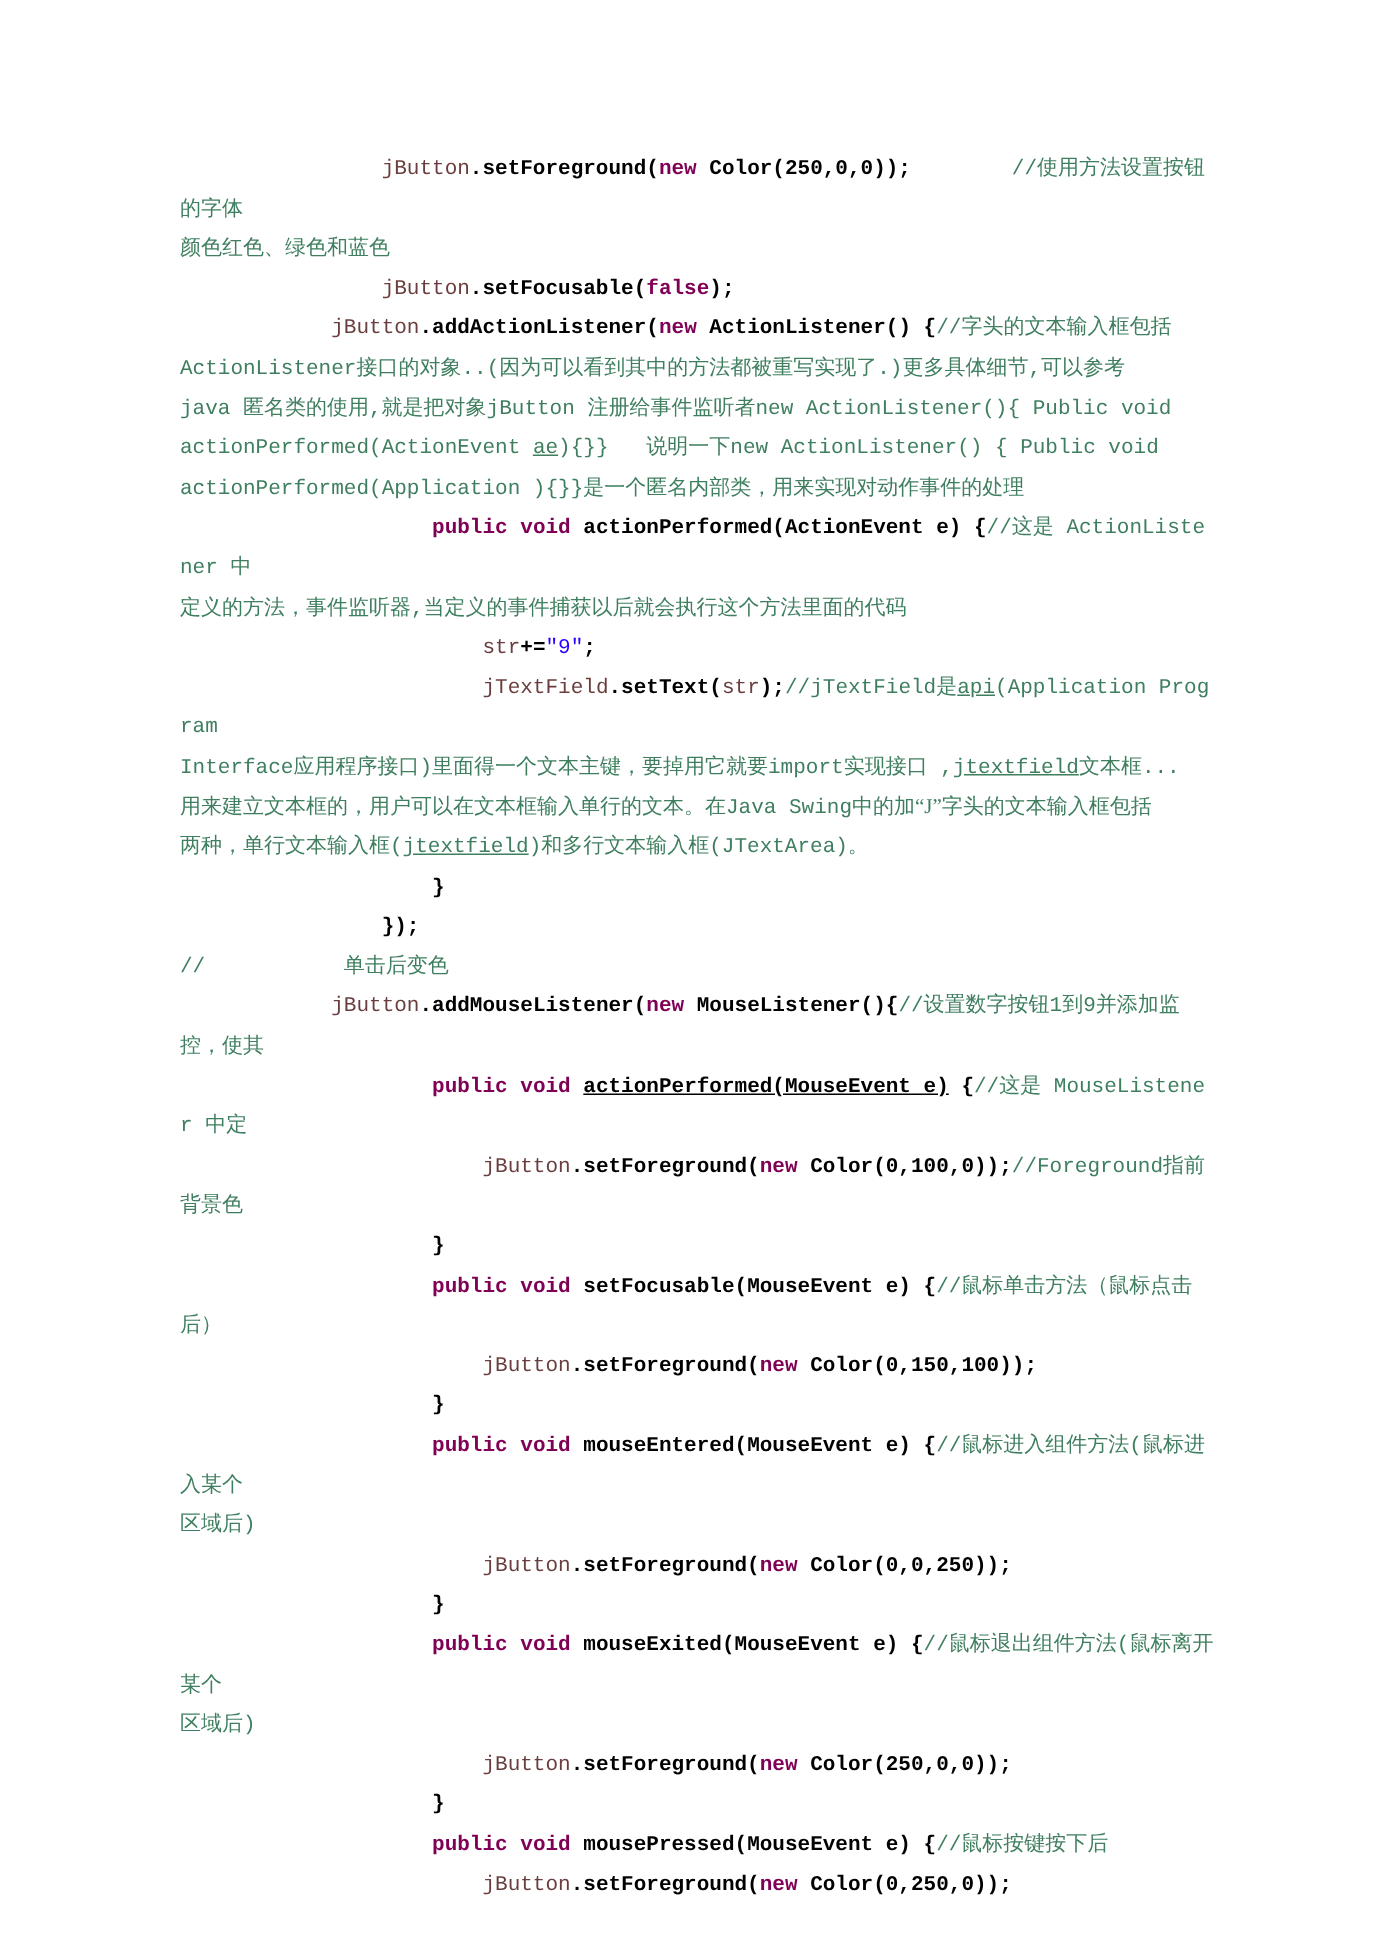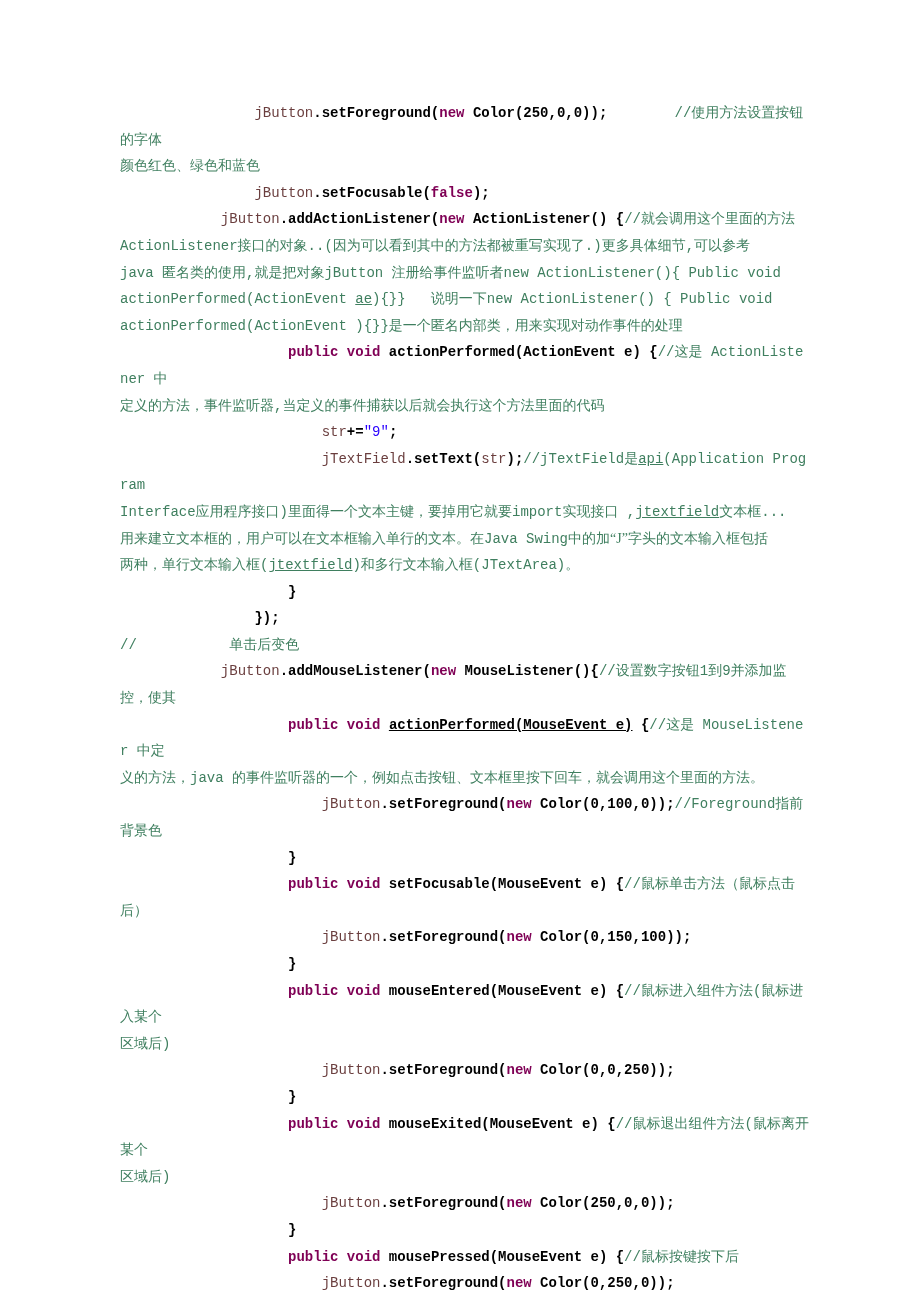--- a/index.html
+++ b/index.html
@@ -33,7 +33,7 @@
     <div class="code-line"><span>                </span><span class="var">jButton</span><span class="plain">.setForeground(</span><span class="kw">new</span><span class="plain"> Color(250,0,0));        </span><span class="cmt">//使用方法设置按钮的字体</span></div>
     <div class="code-line"><span class="cmt">颜色红色、绿色和蓝色</span></div>
     <div class="code-line"><span>                </span><span class="var">jButton</span><span class="plain">.setFocusable(</span><span class="kw">false</span><span class="plain">);</span></div>
-    <div class="code-line"><span>            </span><span class="var">jButton</span><span class="plain">.addActionListener(</span><span class="kw">new</span><span class="plain"> ActionListener() {</span><span class="cmt">//就会调用这个里面的方法</span></div>
+    <div class="code-line"><span>            </span><span class="var">jButton</span><span class="plain">.addActionListener(</span><span class="kw">new</span><span class="plain"> ActionListener() {</span><span class="cmt">//字头的文本输入框包括</span></div>
     <div class="code-line"><span class="cmt">ActionListener接口的对象..(因为可以看到其中的方法都被重写实现了.)更多具体细节,可以参考</span></div>
     <div class="code-line"><span class="cmt">java 匿名类的使用,就是把对象jButton 注册给事件监听者new ActionListener(){ Public void </span></div>
     <div class="code-line"><span class="cmt">actionPerformed(ActionEvent </span><span class="cmt underline">ae</span><span class="cmt">){}}   说明一下new ActionListener() { Public void </span></div>

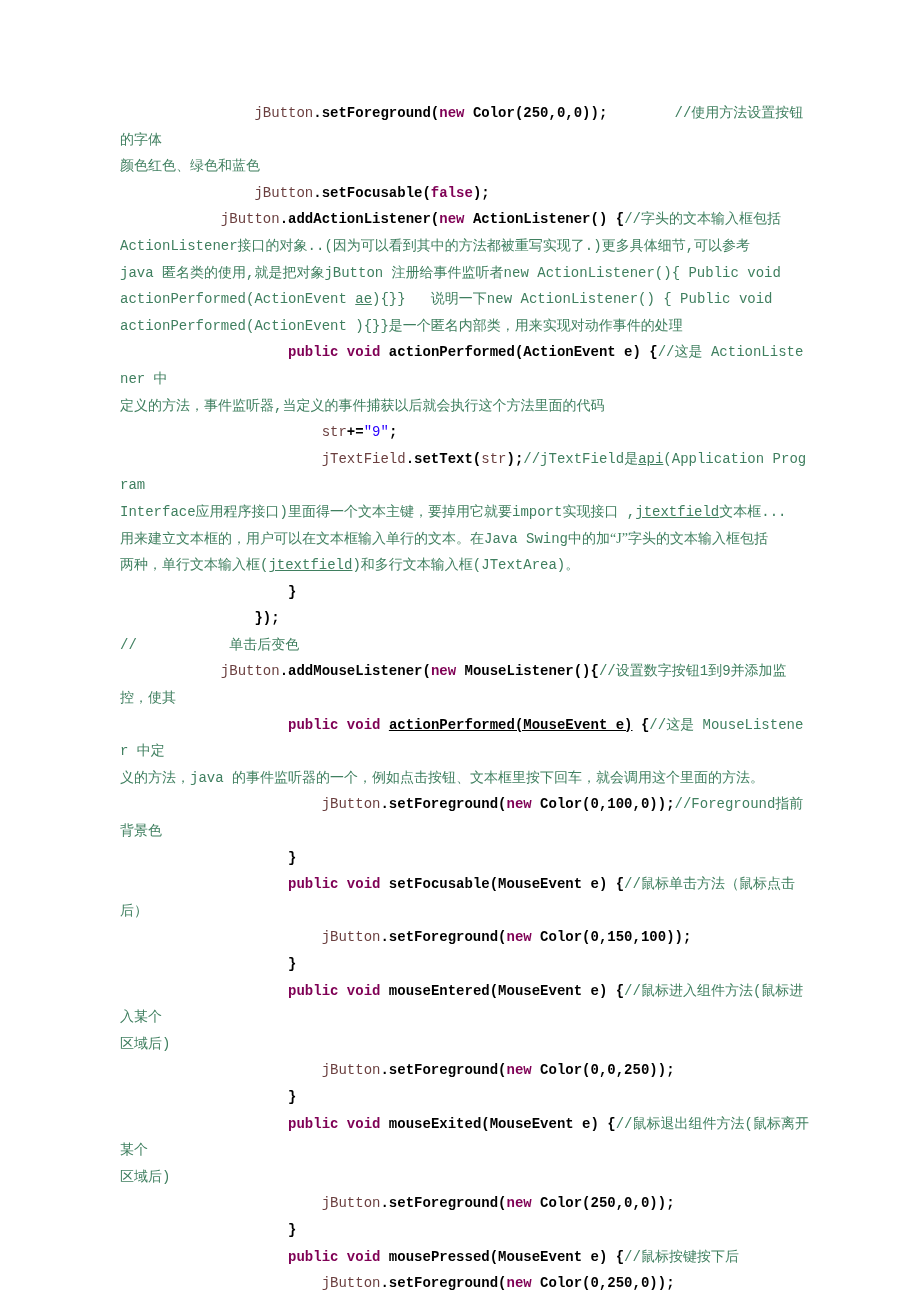--- a/index.html
+++ b/index.html
@@ -37,7 +37,7 @@
     <div class="code-line"><span class="cmt">ActionListener接口的对象..(因为可以看到其中的方法都被重写实现了.)更多具体细节,可以参考</span></div>
     <div class="code-line"><span class="cmt">java 匿名类的使用,就是把对象jButton 注册给事件监听者new ActionListener(){ Public void </span></div>
     <div class="code-line"><span class="cmt">actionPerformed(ActionEvent </span><span class="cmt underline">ae</span><span class="cmt">){}}   说明一下new ActionListener() { Public void </span></div>
-    <div class="code-line"><span class="cmt">actionPerformed(ActionEvent ){}}是一个匿名内部类，用来实现对动作事件的处理</span></div>
+    <div class="code-line"><span class="cmt">actionPerformed(Application ){}}是一个匿名内部类，用来实现对动作事件的处理</span></div>
     <div class="code-line"><span>                    </span><span class="kw">public</span><span class="plain"> </span><span class="kw">void</span><span class="plain"> actionPerformed(ActionEvent e) {</span><span class="cmt">//这是 ActionListener 中</span></div>
     <div class="code-line"><span class="cmt">定义的方法，事件监听器,当定义的事件捕获以后就会执行这个方法里面的代码</span></div>
     <div class="code-line"><span>                        </span><span class="var">str</span><span class="plain">+=</span><span class="str">"9"</span><span class="plain">;</span></div>

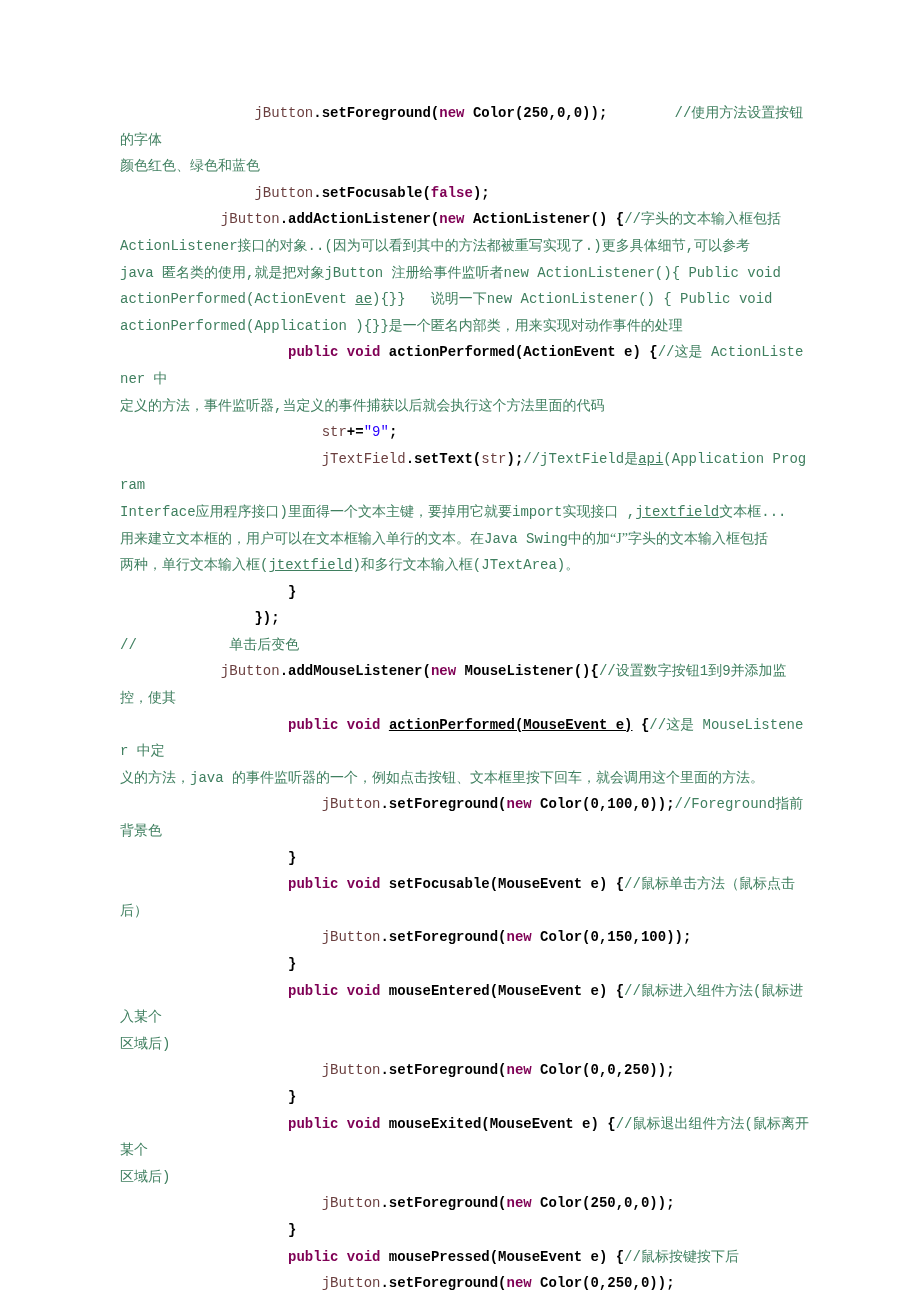--- a/index.html
+++ b/index.html
@@ -50,7 +50,6 @@
     <div class="code-line"><span class="cmt">//           单击后变色</span></div>
     <div class="code-line"><span>            </span><span class="var">jButton</span><span class="plain">.addMouseListener(</span><span class="kw">new</span><span class="plain"> MouseListener(){</span><span class="cmt">//设置数字按钮1到9并添加监控，使其</span></div>
     <div class="code-line"><span>                    </span><span class="kw">public</span><span class="plain"> </span><span class="kw">void</span><span class="plain"> </span><span class="plain underline">actionPerformed(MouseEvent e)</span><span class="plain"> {</span><span class="cmt">//这是 MouseListener 中定</span></div>
-    <div class="code-line"><span class="cmt">义的方法，java 的事件监听器的一个，例如点击按钮、文本框里按下回车，就会调用这个里面的方法。</span></div>
     <div class="code-line"><span>                        </span><span class="var">jButton</span><span class="plain">.setForeground(</span><span class="kw">new</span><span class="plain"> Color(0,100,0));</span><span class="cmt">//Foreground指前背景色</span></div>
     <div class="code-line"><span>                    </span><span class="plain">}</span></div>
     <div class="code-line"><span>                    </span><span class="kw">public</span><span class="plain"> </span><span class="kw">void</span><span class="plain"> setFocusable(MouseEvent e) {</span><span class="cmt">//鼠标单击方法（鼠标点击后）</span></div>

